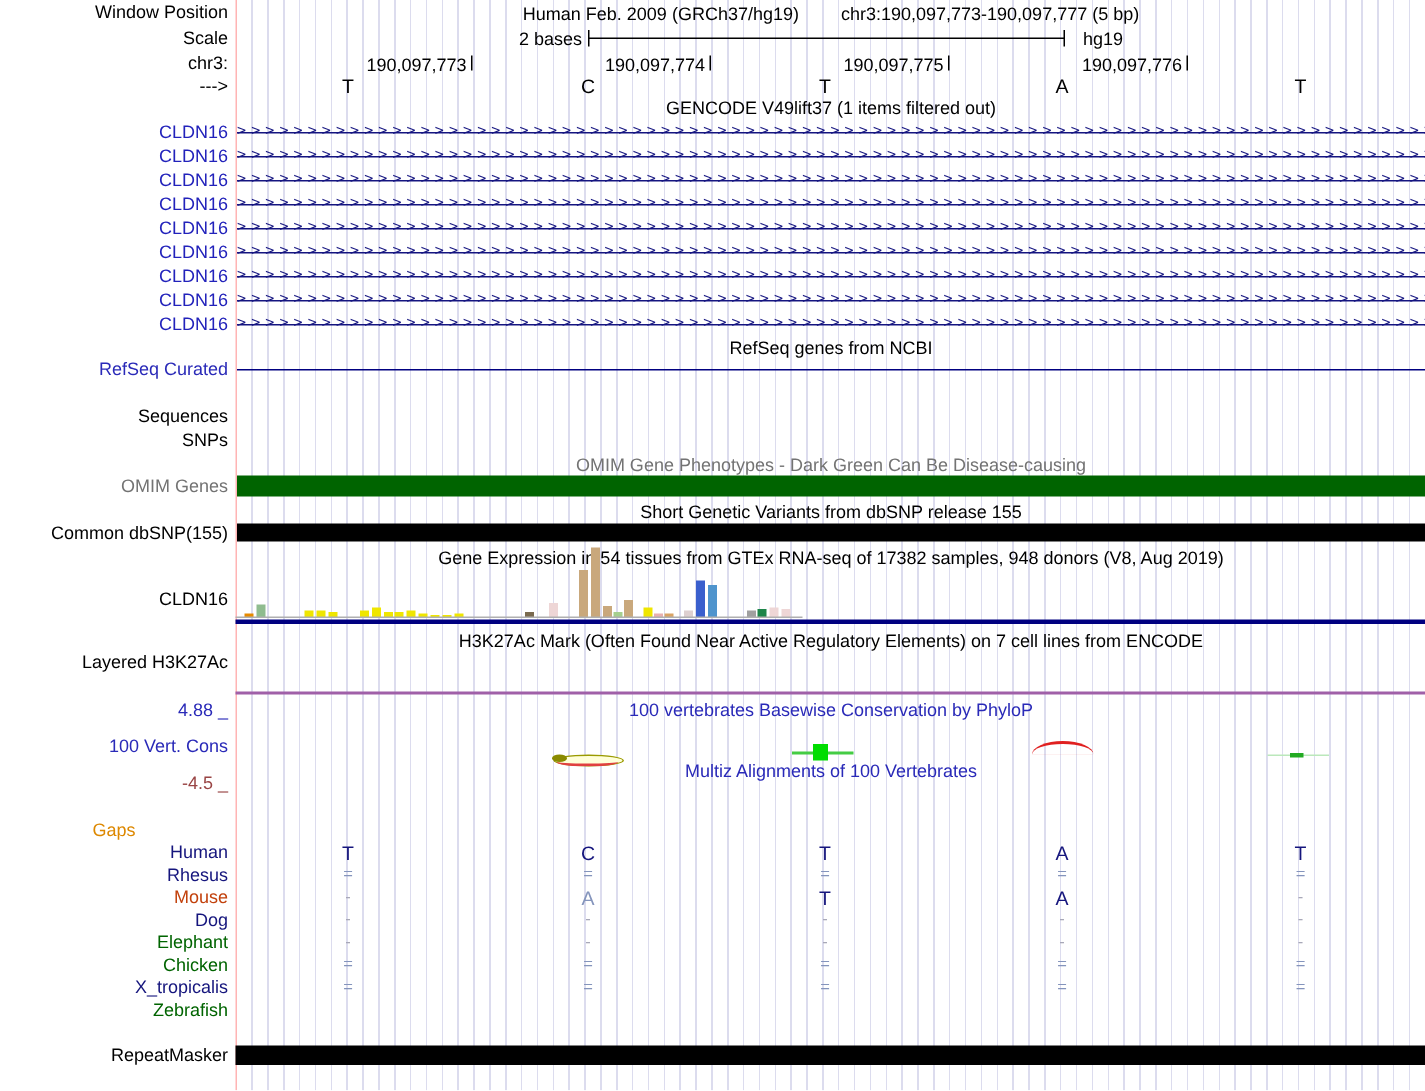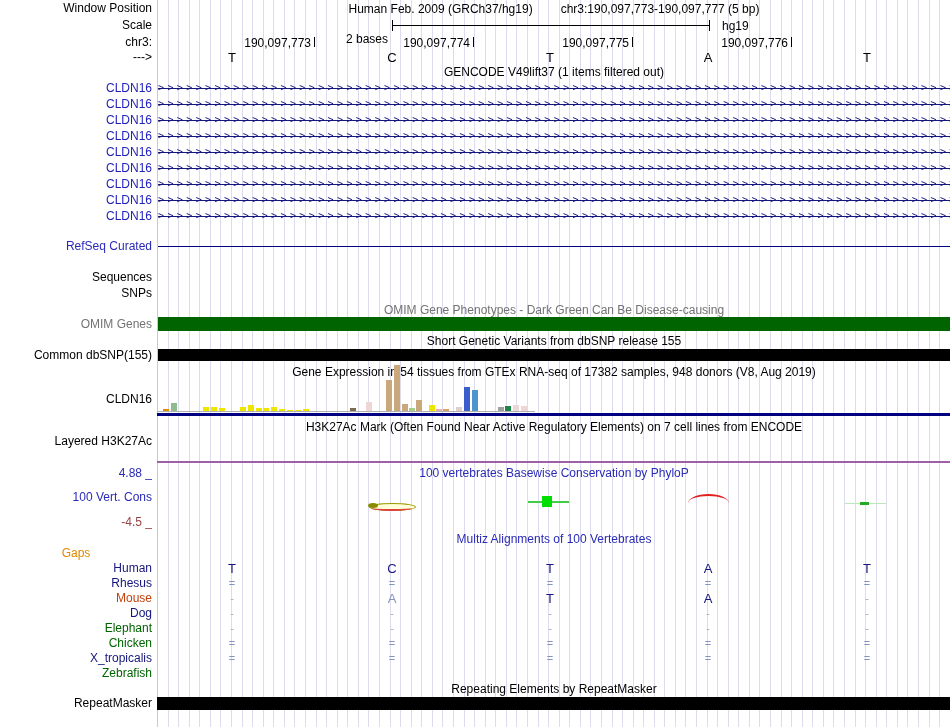--- a/index.html
+++ b/index.html
@@ -46,7 +46,7 @@
   </div>
 
   <div class="lbl" style="top:19px;">Scale</div>
-  <div class="num" style="left:280px;top:32px;">2 bases</div>
+  <div class="num" style="left:280px;top:19px;">2 bases</div>
   <div class="hline" style="left:392px;top:25px;width:318px;height:1px;background:#000;"></div>
   <div class="tick" style="left:392px;top:20px;height:11px;"></div>
   <div class="tick" style="left:709px;top:20px;height:11px;"></div>

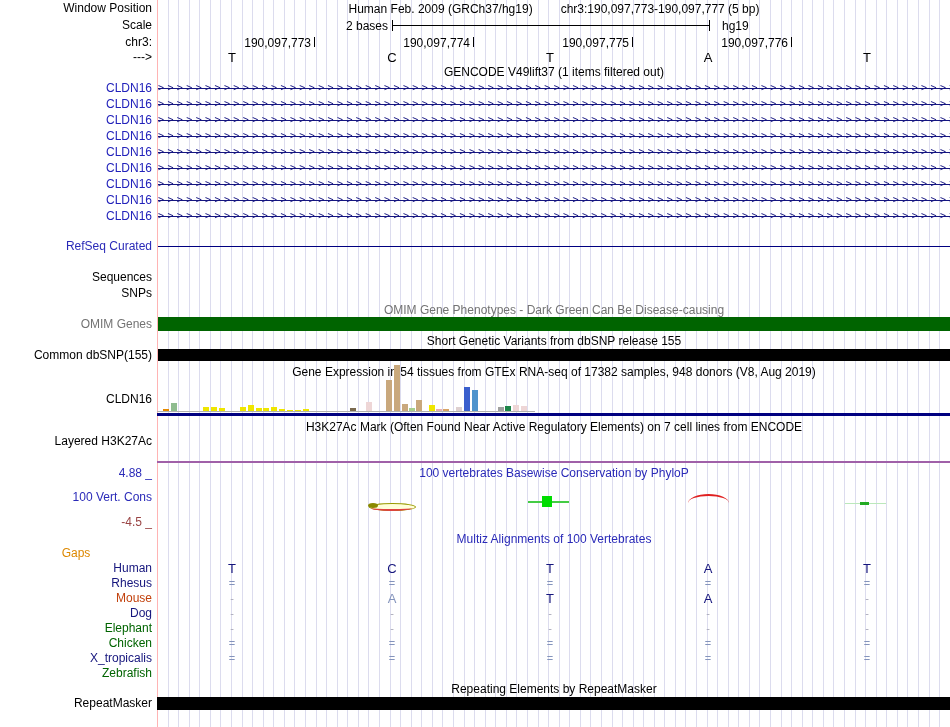--- a/index.html
+++ b/index.html
@@ -95,6 +95,7 @@
       <div class="generow" style="top:208px;">&gt;&gt;&gt;&gt;&gt;&gt;&gt;&gt;&gt;&gt;&gt;&gt;&gt;&gt;&gt;&gt;&gt;&gt;&gt;&gt;&gt;&gt;&gt;&gt;&gt;&gt;&gt;&gt;&gt;&gt;&gt;&gt;&gt;&gt;&gt;&gt;&gt;&gt;&gt;&gt;&gt;&gt;&gt;&gt;&gt;&gt;&gt;&gt;&gt;&gt;&gt;&gt;&gt;&gt;&gt;&gt;&gt;&gt;&gt;&gt;&gt;&gt;&gt;&gt;&gt;&gt;&gt;&gt;&gt;&gt;&gt;&gt;&gt;&gt;&gt;&gt;&gt;&gt;&gt;&gt;&gt;&gt;&gt;&gt;&gt;&gt;&gt;&gt;&gt;&gt;</div>
     </div>
 
+  <div class="title" style="top:226px;">RefSeq genes from NCBI</div>
   <div class="lbl blue" style="top:240px;">RefSeq Curated</div>
   <div class="fullbar" style="top:246px;height:1px;background:#000080;"></div>
 

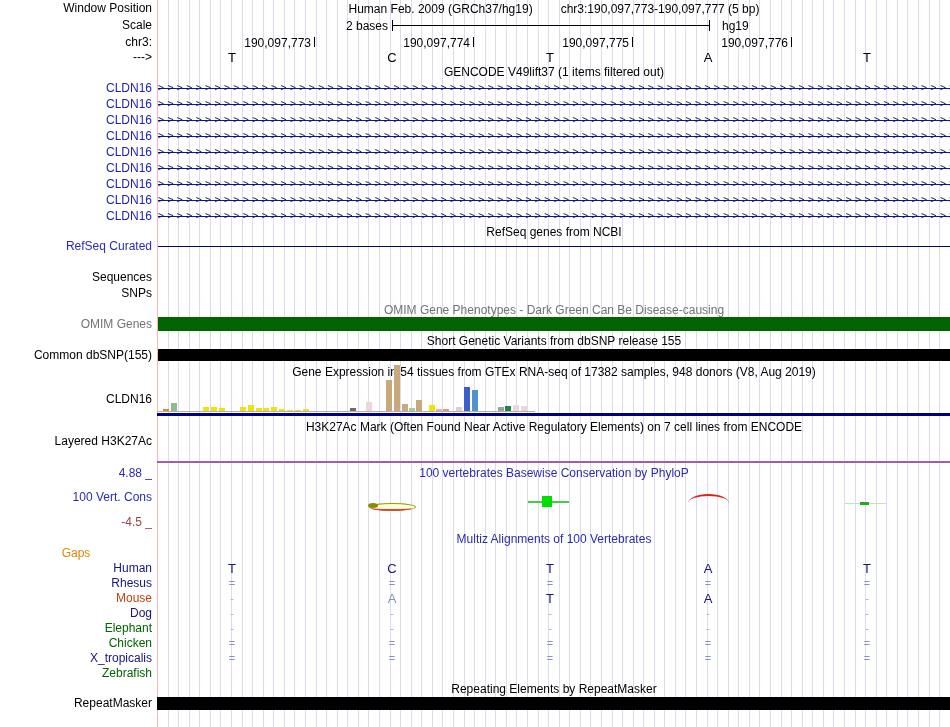--- a/index.html
+++ b/index.html
@@ -167,7 +167,7 @@
       <div style="position:absolute;left:860px;top:502px;width:9px;height:3px;background:#22aa22;"></div>
     </div>
 
-  <div class="title blue" style="top:533px;">Multiz Alignments of 100 Vertebrates</div>
+  <div class="title blue" style="top:508px;">Multiz Alignments of 100 Vertebrates</div>
   <div id="multizrows">
       <div class="mzlbl" style="top:546px;color:#dd8800;text-align:center;">Gaps</div>
       <div class="mzlbl" style="top:561px;color:#15157d;">Human</div>

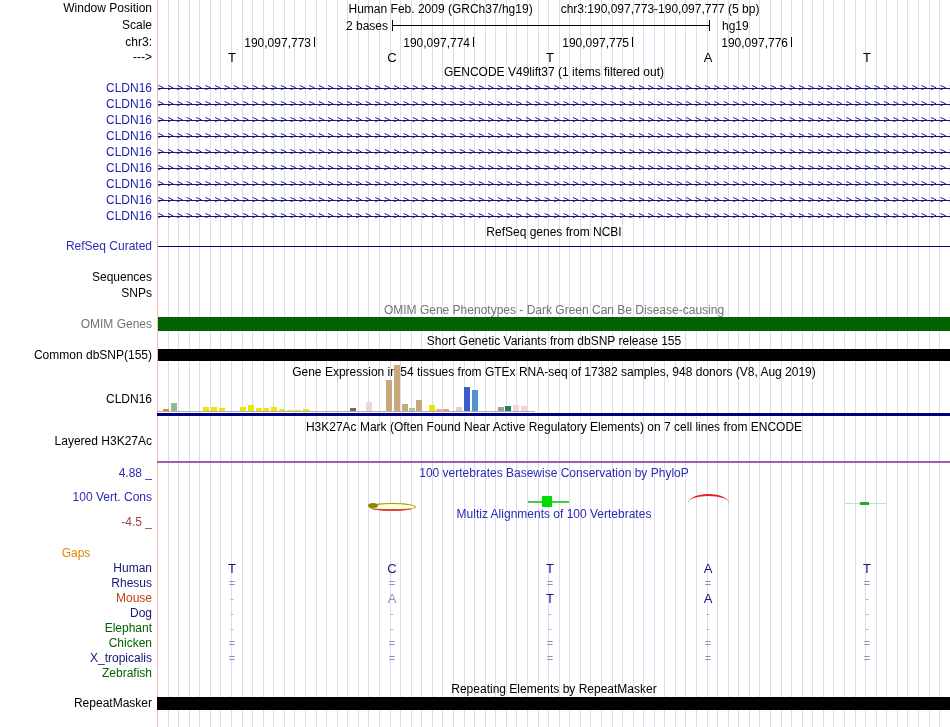--- a/index.html
+++ b/index.html
@@ -215,7 +215,6 @@
       <div class="mzlbl" style="top:666px;color:#006400;">Zebrafish</div>
     </div>
 
-  <div class="title" style="top:683px;">Repeating Elements by RepeatMasker</div>
   <div class="lbl" style="top:697px;">RepeatMasker</div>
   <div class="fullbar" style="top:697px;height:13px;background:#000;left:157px;width:793px;"></div>
 </div>

